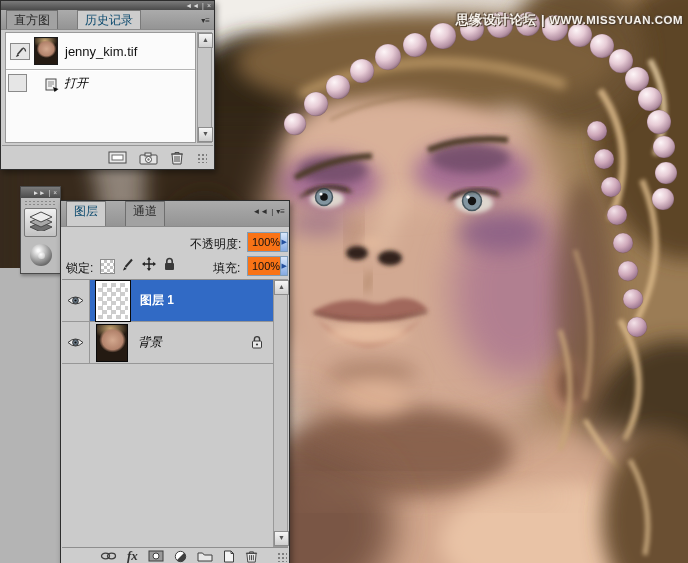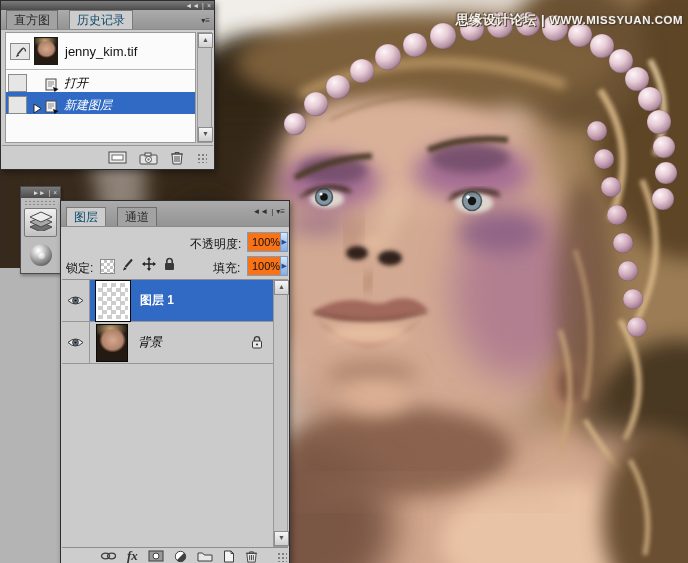--- a/index.html
+++ b/index.html
@@ -18,7 +18,7 @@
             justify-content:flex-end;align-items:center;gap:3px;padding:0 3px;
             color:#ddd;font-size:7px;line-height:7px;}
   .titlebar span{cursor:default;}
-  .tabrow{display:flex;align-items:flex-end;gap:11px;background:linear-gradient(#ababab,#949494);
+  .tabrow{display:flex;gap:19px;background:linear-gradient(#ababab,#949494);
           border-bottom:1px solid #8a8a8a;padding-left:5px;position:relative;}
   .tab{font-size:12px;line-height:14px;padding:2px 7px;color:#0c4a6e;white-space:nowrap;}
   .tab.inactive{background:#a2a2a2;border:1px solid #6e6e6e;border-bottom:none;color:#2a2a2a;}

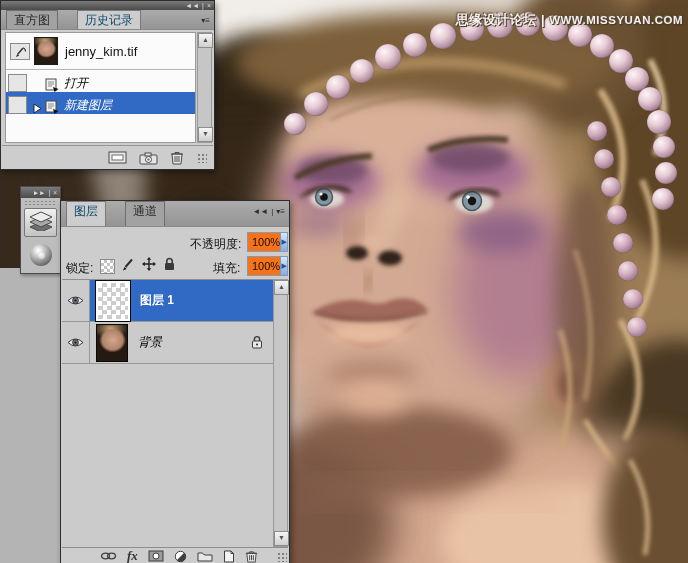--- a/index.html
+++ b/index.html
@@ -326,20 +326,6 @@
         <span class="state-label">打开</span>
       </div>
 
-      <div class="state-row selected">
-        <div class="hwell"></div>
-        <div class="ptr">
-          <svg width="9" height="11" viewBox="0 0 9 11">
-              <path d="M1,1 L8,5.5 L1,10 Z" fill="#fff" stroke="#222" stroke-width="1"></path>
-            </svg>
-        </div>
-        <svg width="15" height="14" viewBox="0 0 15 14">
-          <rect x="2" y="1" width="10" height="11" fill="#f2f2f2" stroke="#4a4a4a"></rect>
-          <path d="M4,4 h6 M4,6 h6 M4,8 h4" stroke="#8a8a8a" stroke-width="1"></path>
-          <path d="M9,9 l5.5,2 -4,3 z" fill="#101010"></path>
-        </svg>
-        <span class="state-label">新建图层</span>
-      </div>
     </div>
 
     <div class="vscroll" id="hist-scroll">

